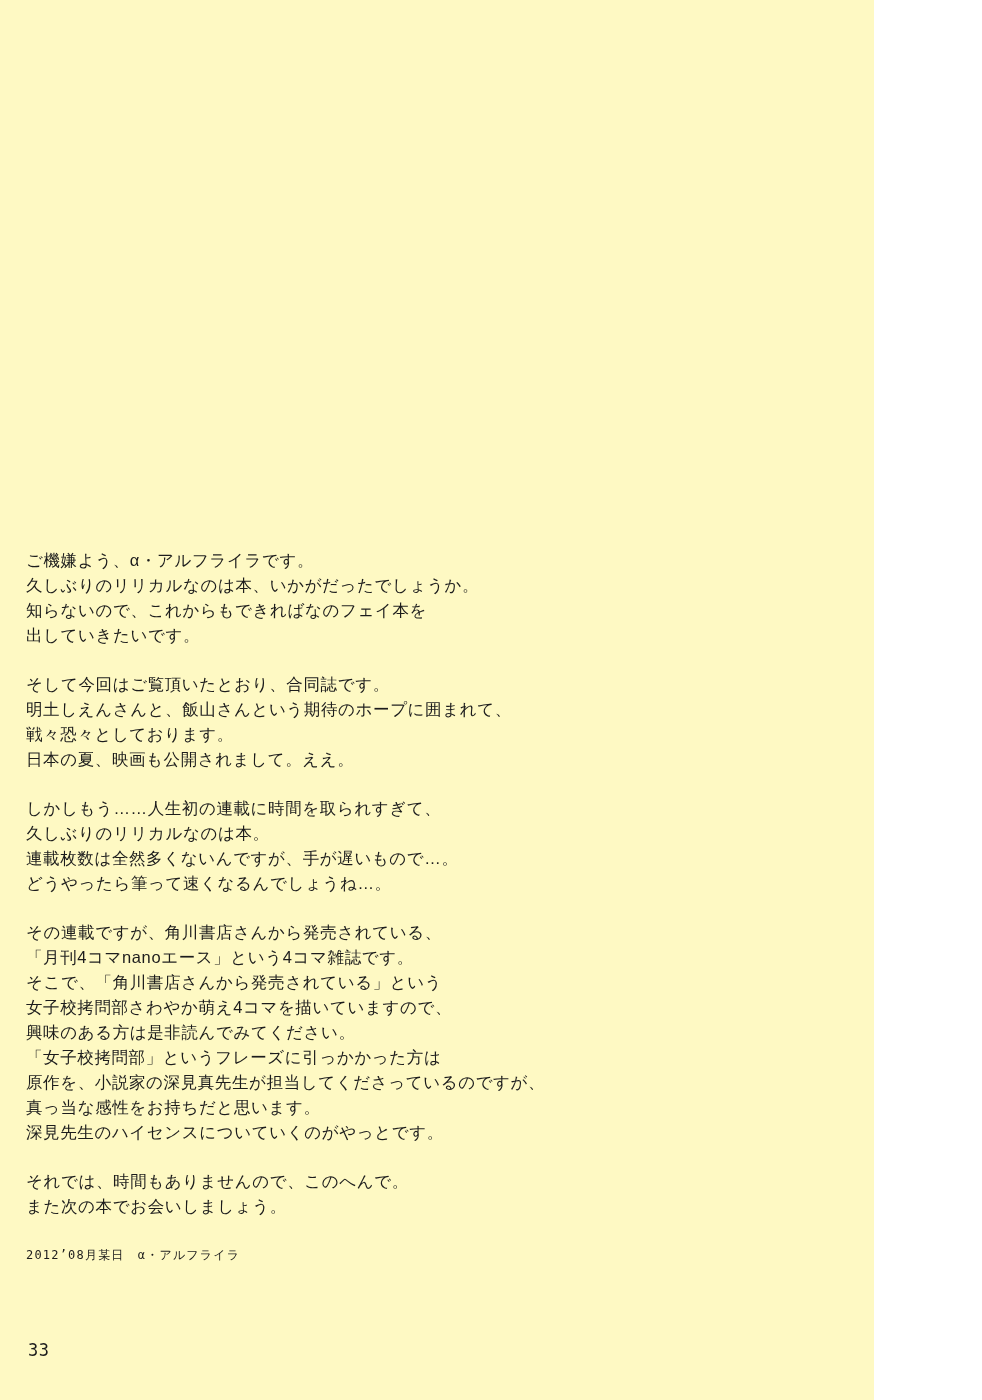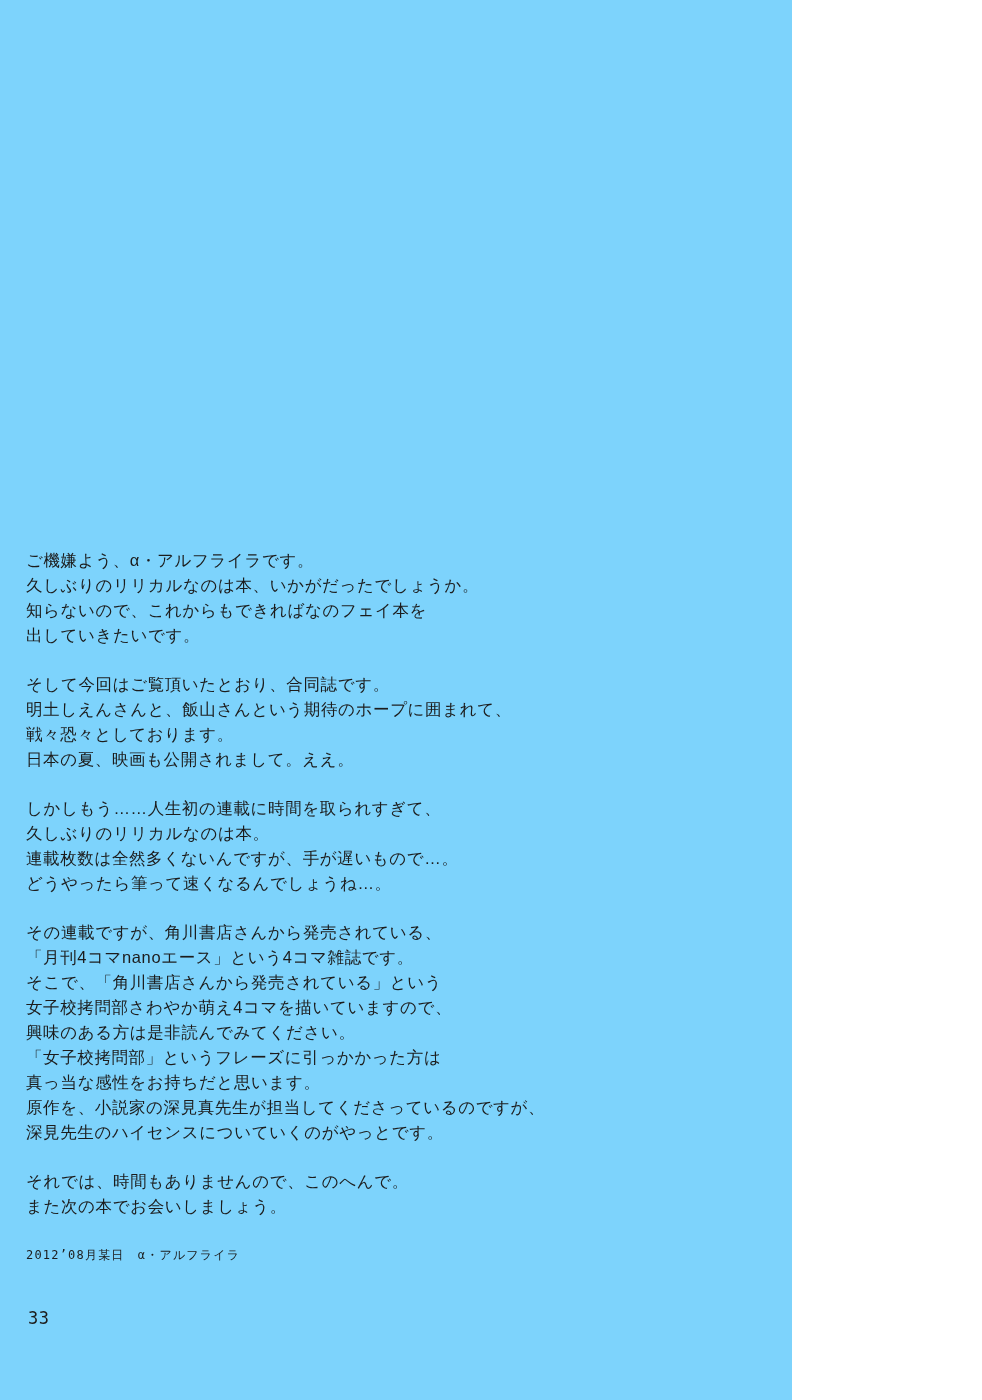--- a/index.html
+++ b/index.html
@@ -9,9 +9,9 @@
   }
   .page {
     position: relative;
-    width: 792px;
+    width: 874px;
     height: 1400px;
-    background: #7dd3fc;
+    background: #fef9c3;
     overflow: hidden;
     font-family: "Liberation Sans", sans-serif;
     color: #1a1a1a;

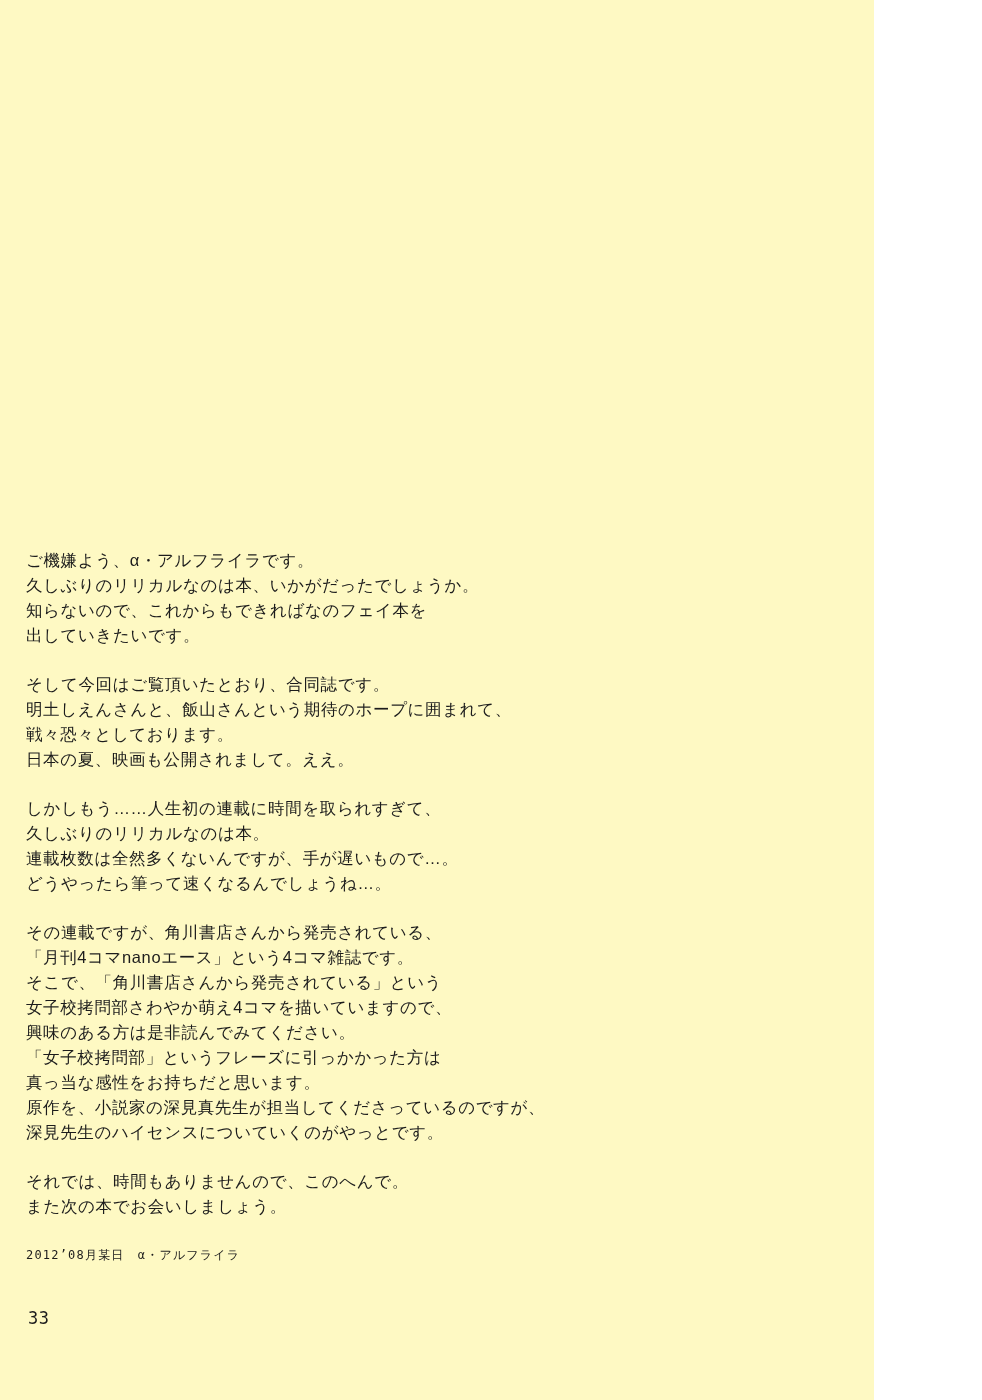--- a/index.html
+++ b/index.html
@@ -88,8 +88,8 @@
       <div class="line">女子校拷問部さわやか萌え4コマを描いていますので、</div>
       <div class="line">興味のある方は是非読んでみてください。</div>
       <div class="line">「女子校拷問部」というフレーズに引っかかった方は</div>
+      <div class="line">原作を、小説家の深見真先生が担当してくださっているのですが、</div>
       <div class="line">真っ当な感性をお持ちだと思います。</div>
-      <div class="line">原作を、小説家の深見真先生が担当してくださっているのですが、</div>
       <div class="line">深見先生のハイセンスについていくのがやっとです。</div>
     </div>
 

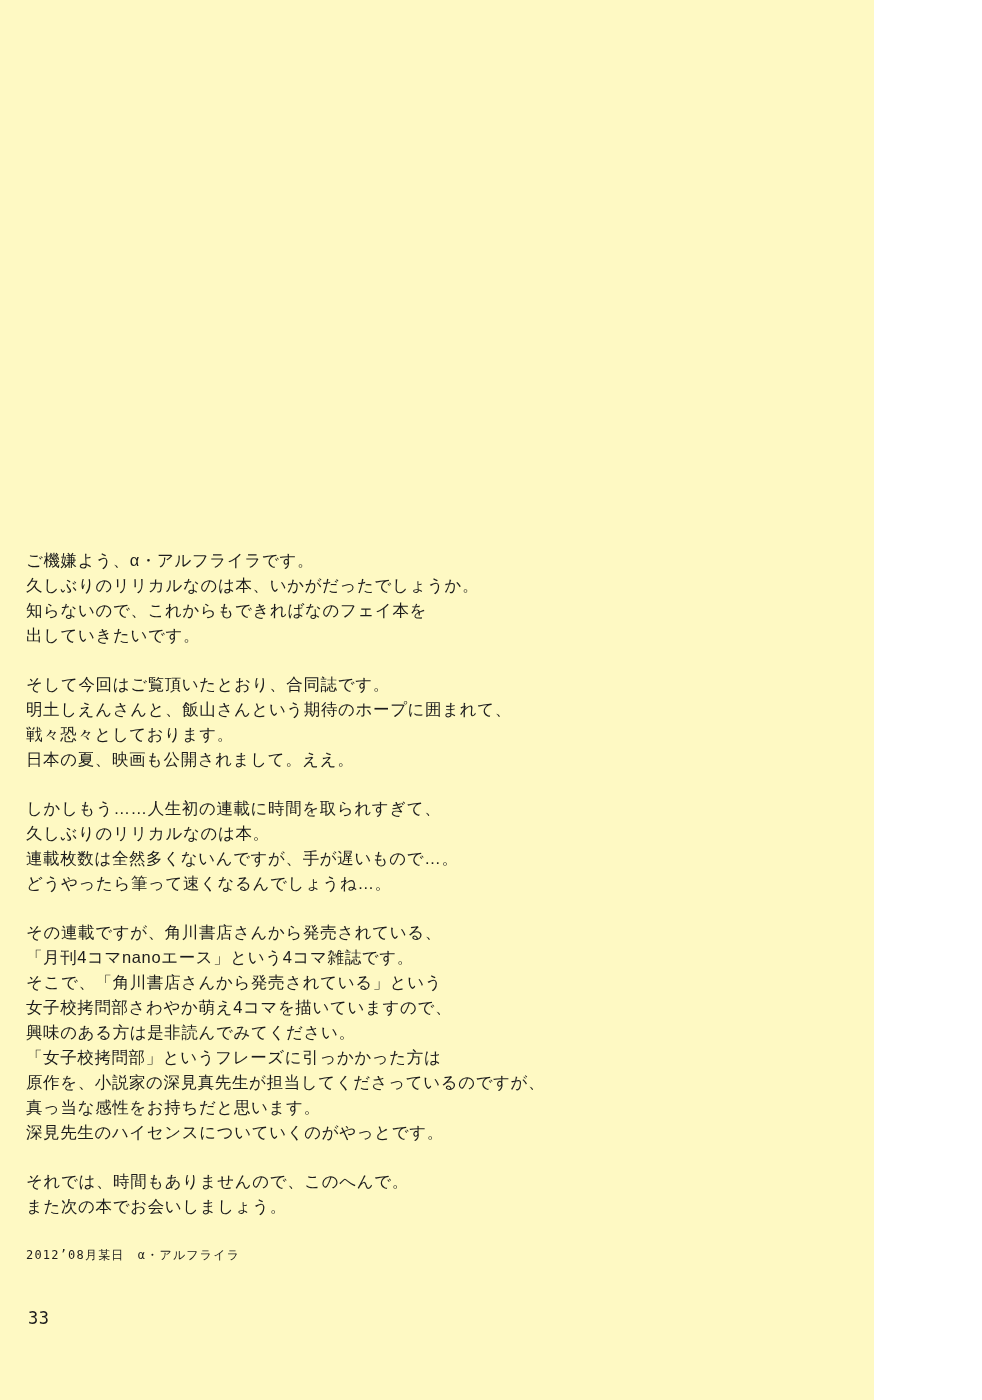--- a/index.html
+++ b/index.html
@@ -46,7 +46,7 @@
   .page-number {
     position: absolute;
     left: 28px;
-    top: 1308px;
+    top: 1340px;
     font-family: "DejaVu Sans Mono", monospace;
     font-size: 17px;
     color: #1c1c1c;

